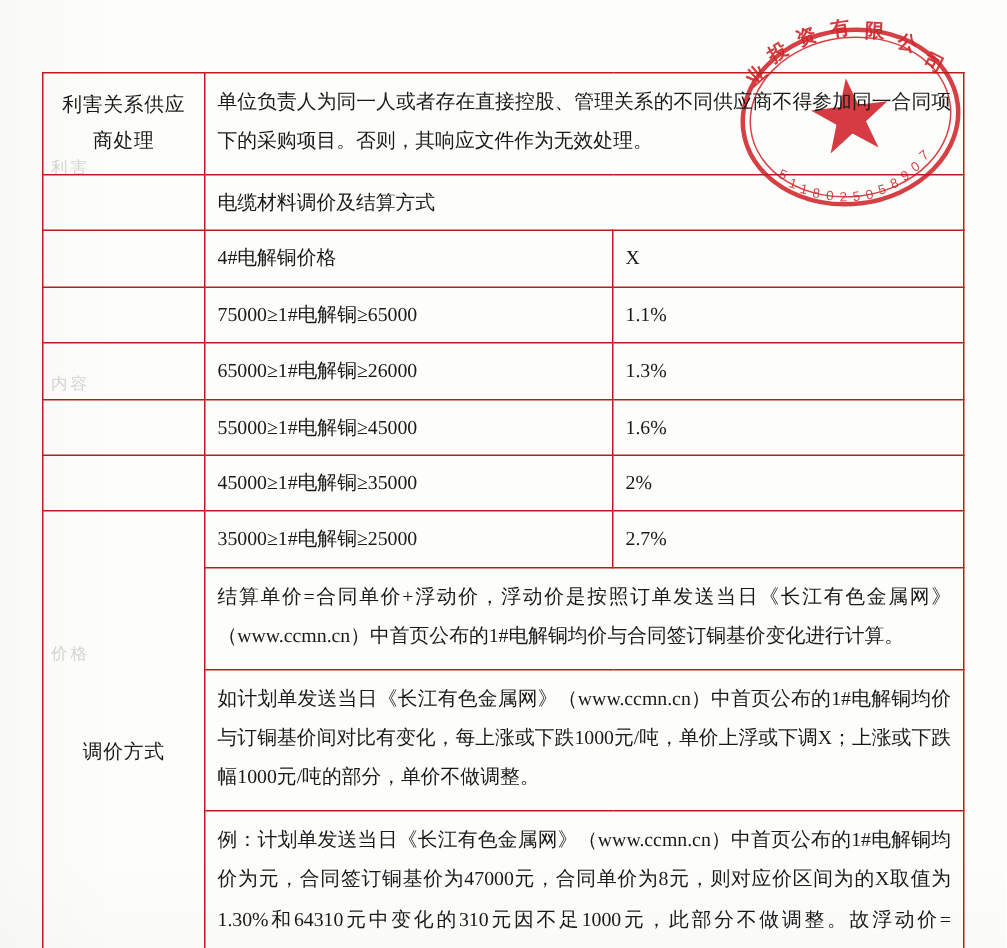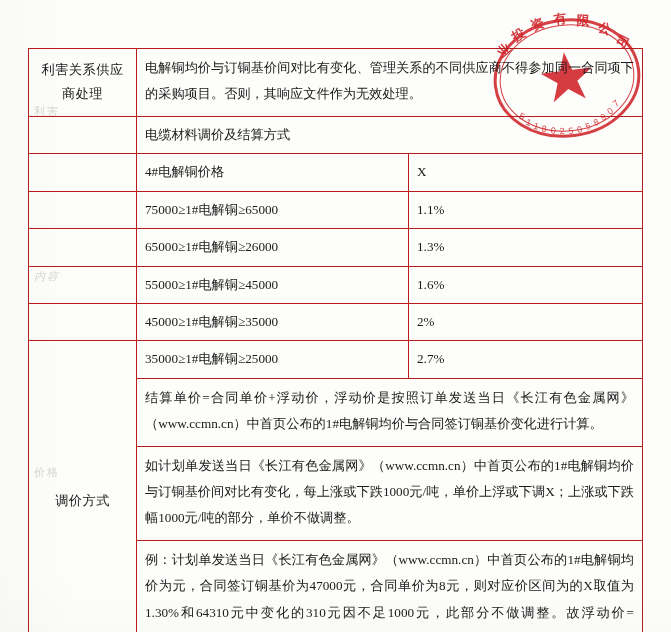--- a/index.html
+++ b/index.html
@@ -160,7 +160,7 @@
       <tr>
         <td class="label-cell">利害关系供应商处理</td>
         <td class="wide-cell" colspan="2">
-          <p class="para">电解铜均价与订铜基价间对比有变化、管理关系的不同供应商不得参加同一合同项下的采购项目。否则，其响应文件作为无效处理。</p>
+          <p class="para">单位负责人为同一人或者存在直接控股、管理关系的不同供应商不得参加同一合同项下的采购项目。否则，其响应文件作为无效处理。</p>
         </td>
       </tr>
 

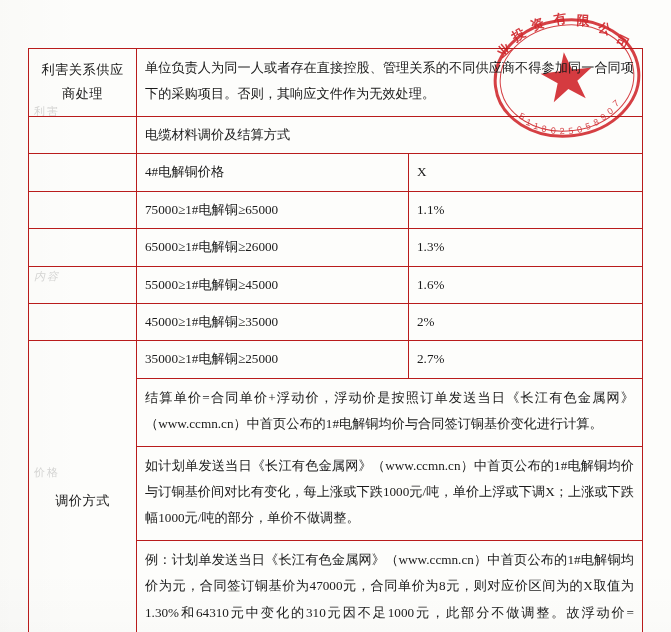--- a/index.html
+++ b/index.html
@@ -91,7 +91,7 @@
     pointer-events: none;
   }
   .ghost1 { top: 104px; }
-  .ghost2 { top: 269px; font-style: italic; }
+  .ghost2 { top: 248px; }
   .ghost3 { top: 465px; }
 
   

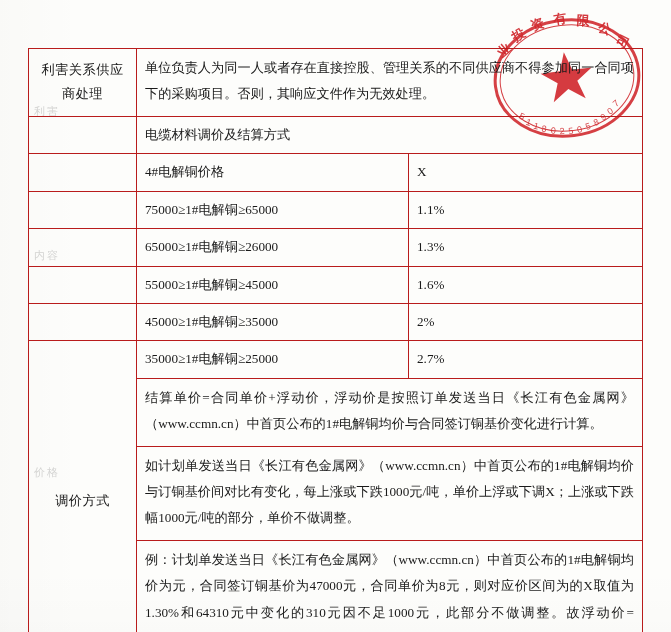--- a/index.html
+++ b/index.html
@@ -92,7 +92,7 @@
   }
   .ghost1 { top: 104px; }
   .ghost2 { top: 248px; }
-  .ghost3 { top: 465px; }
+  .ghost3 { top: 428px; }
 
   
   .seal {

